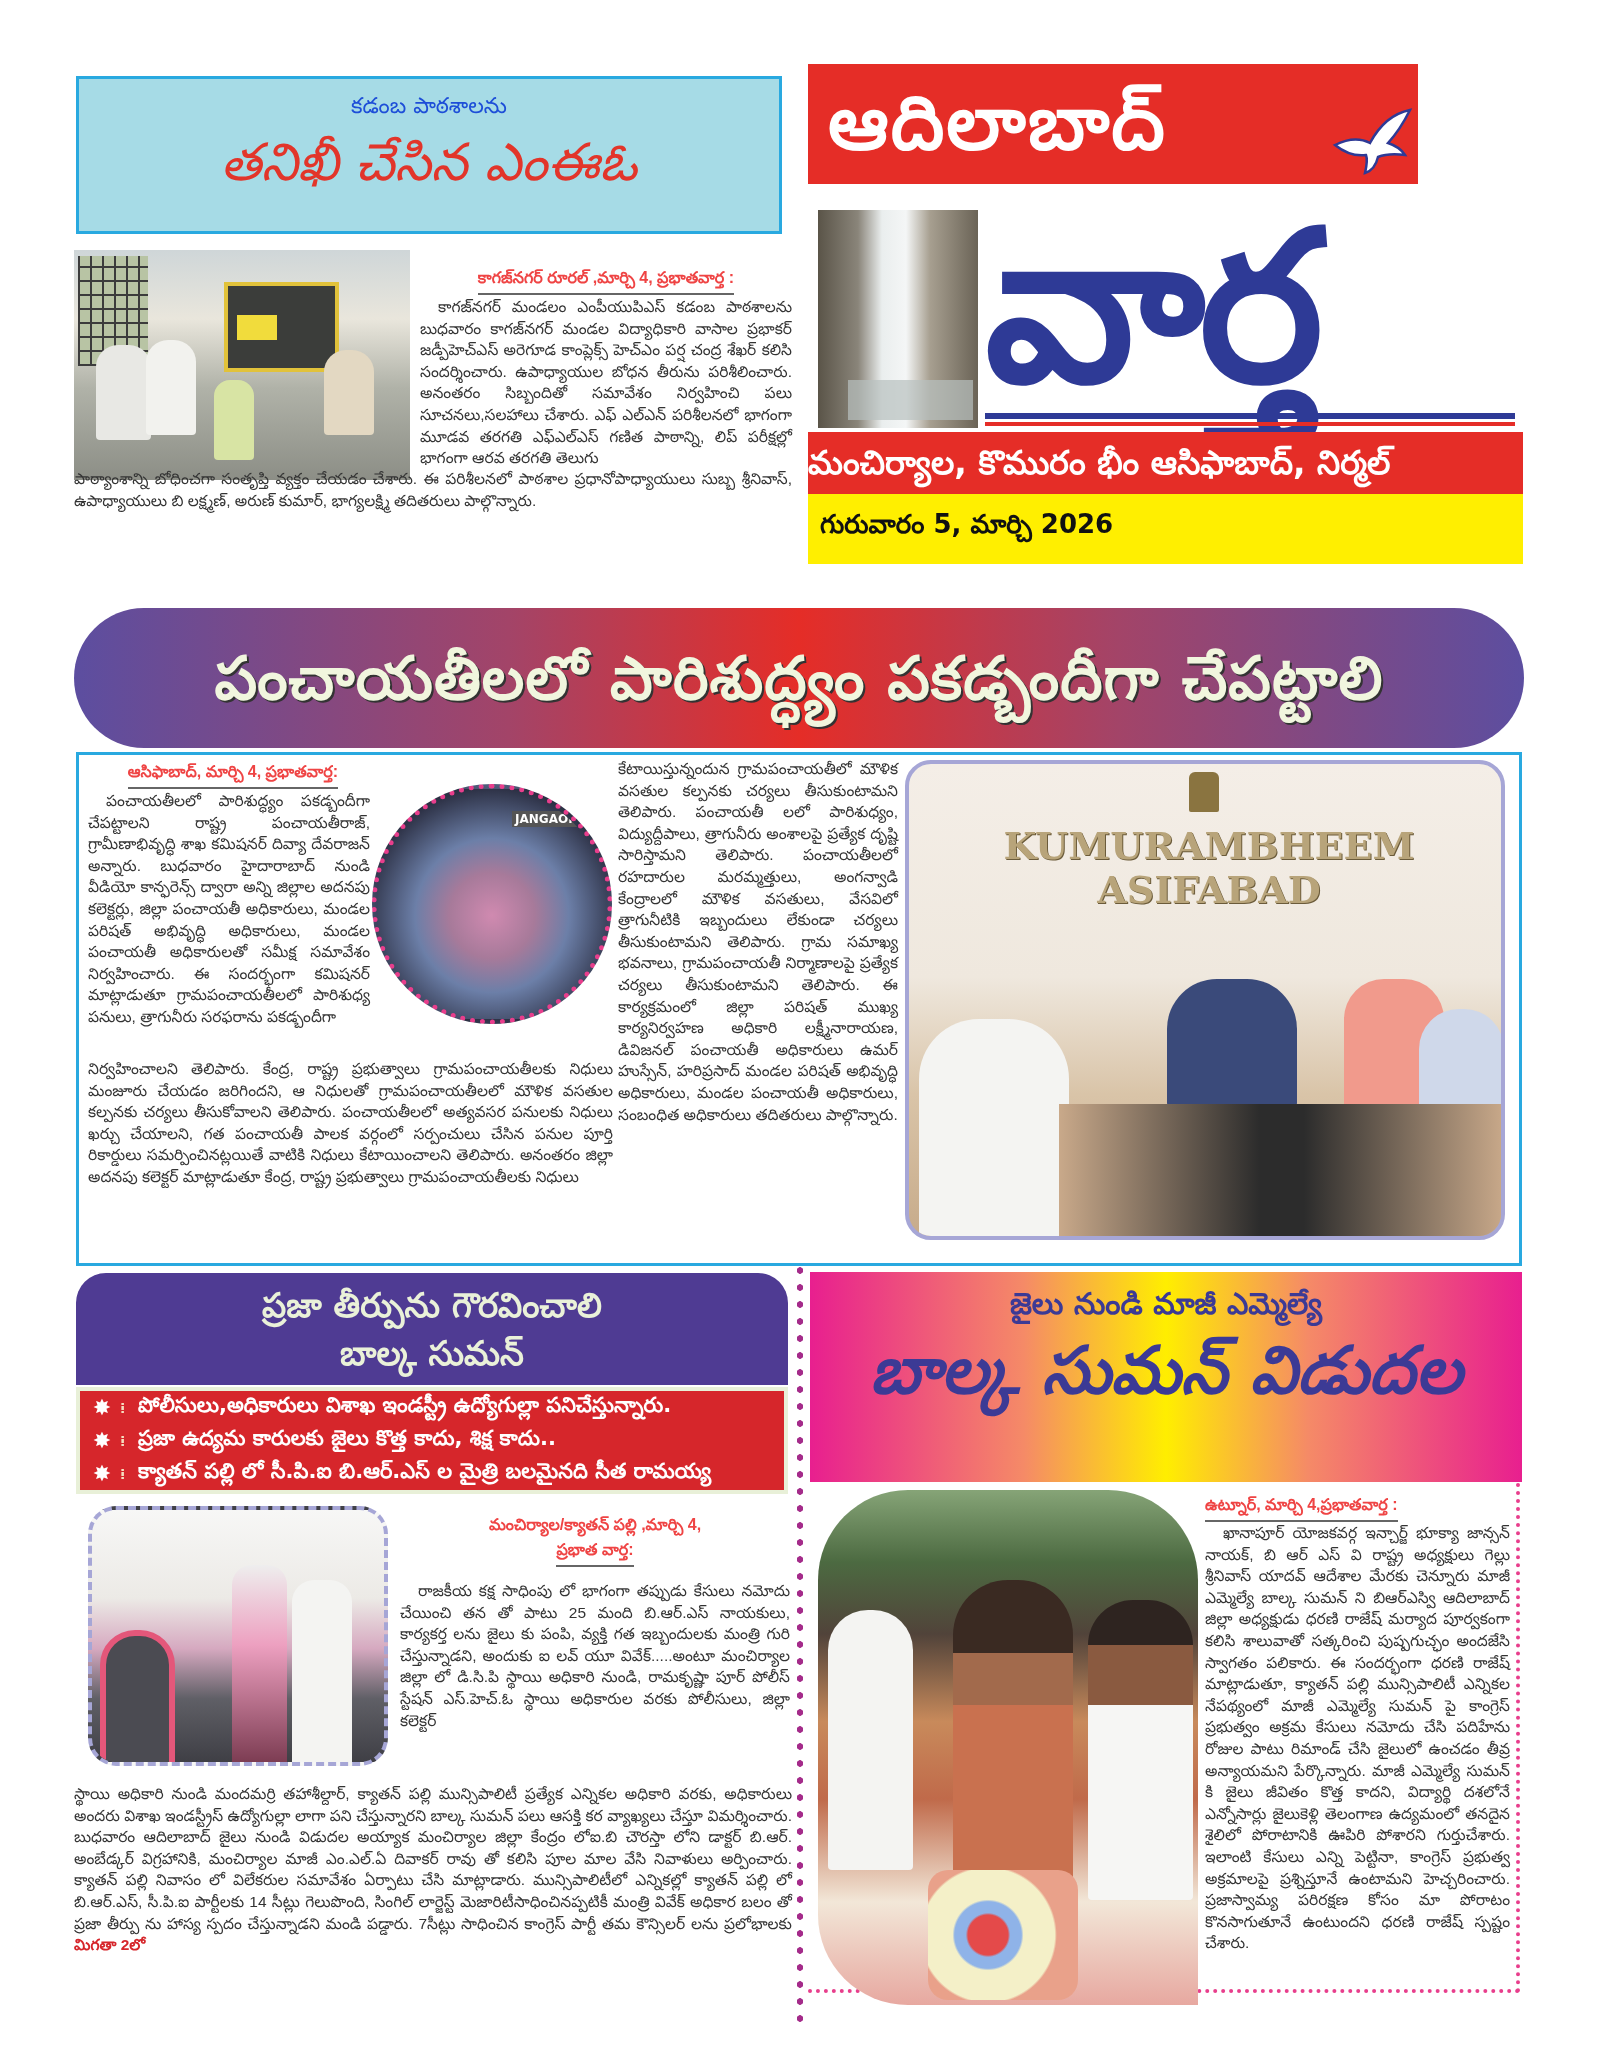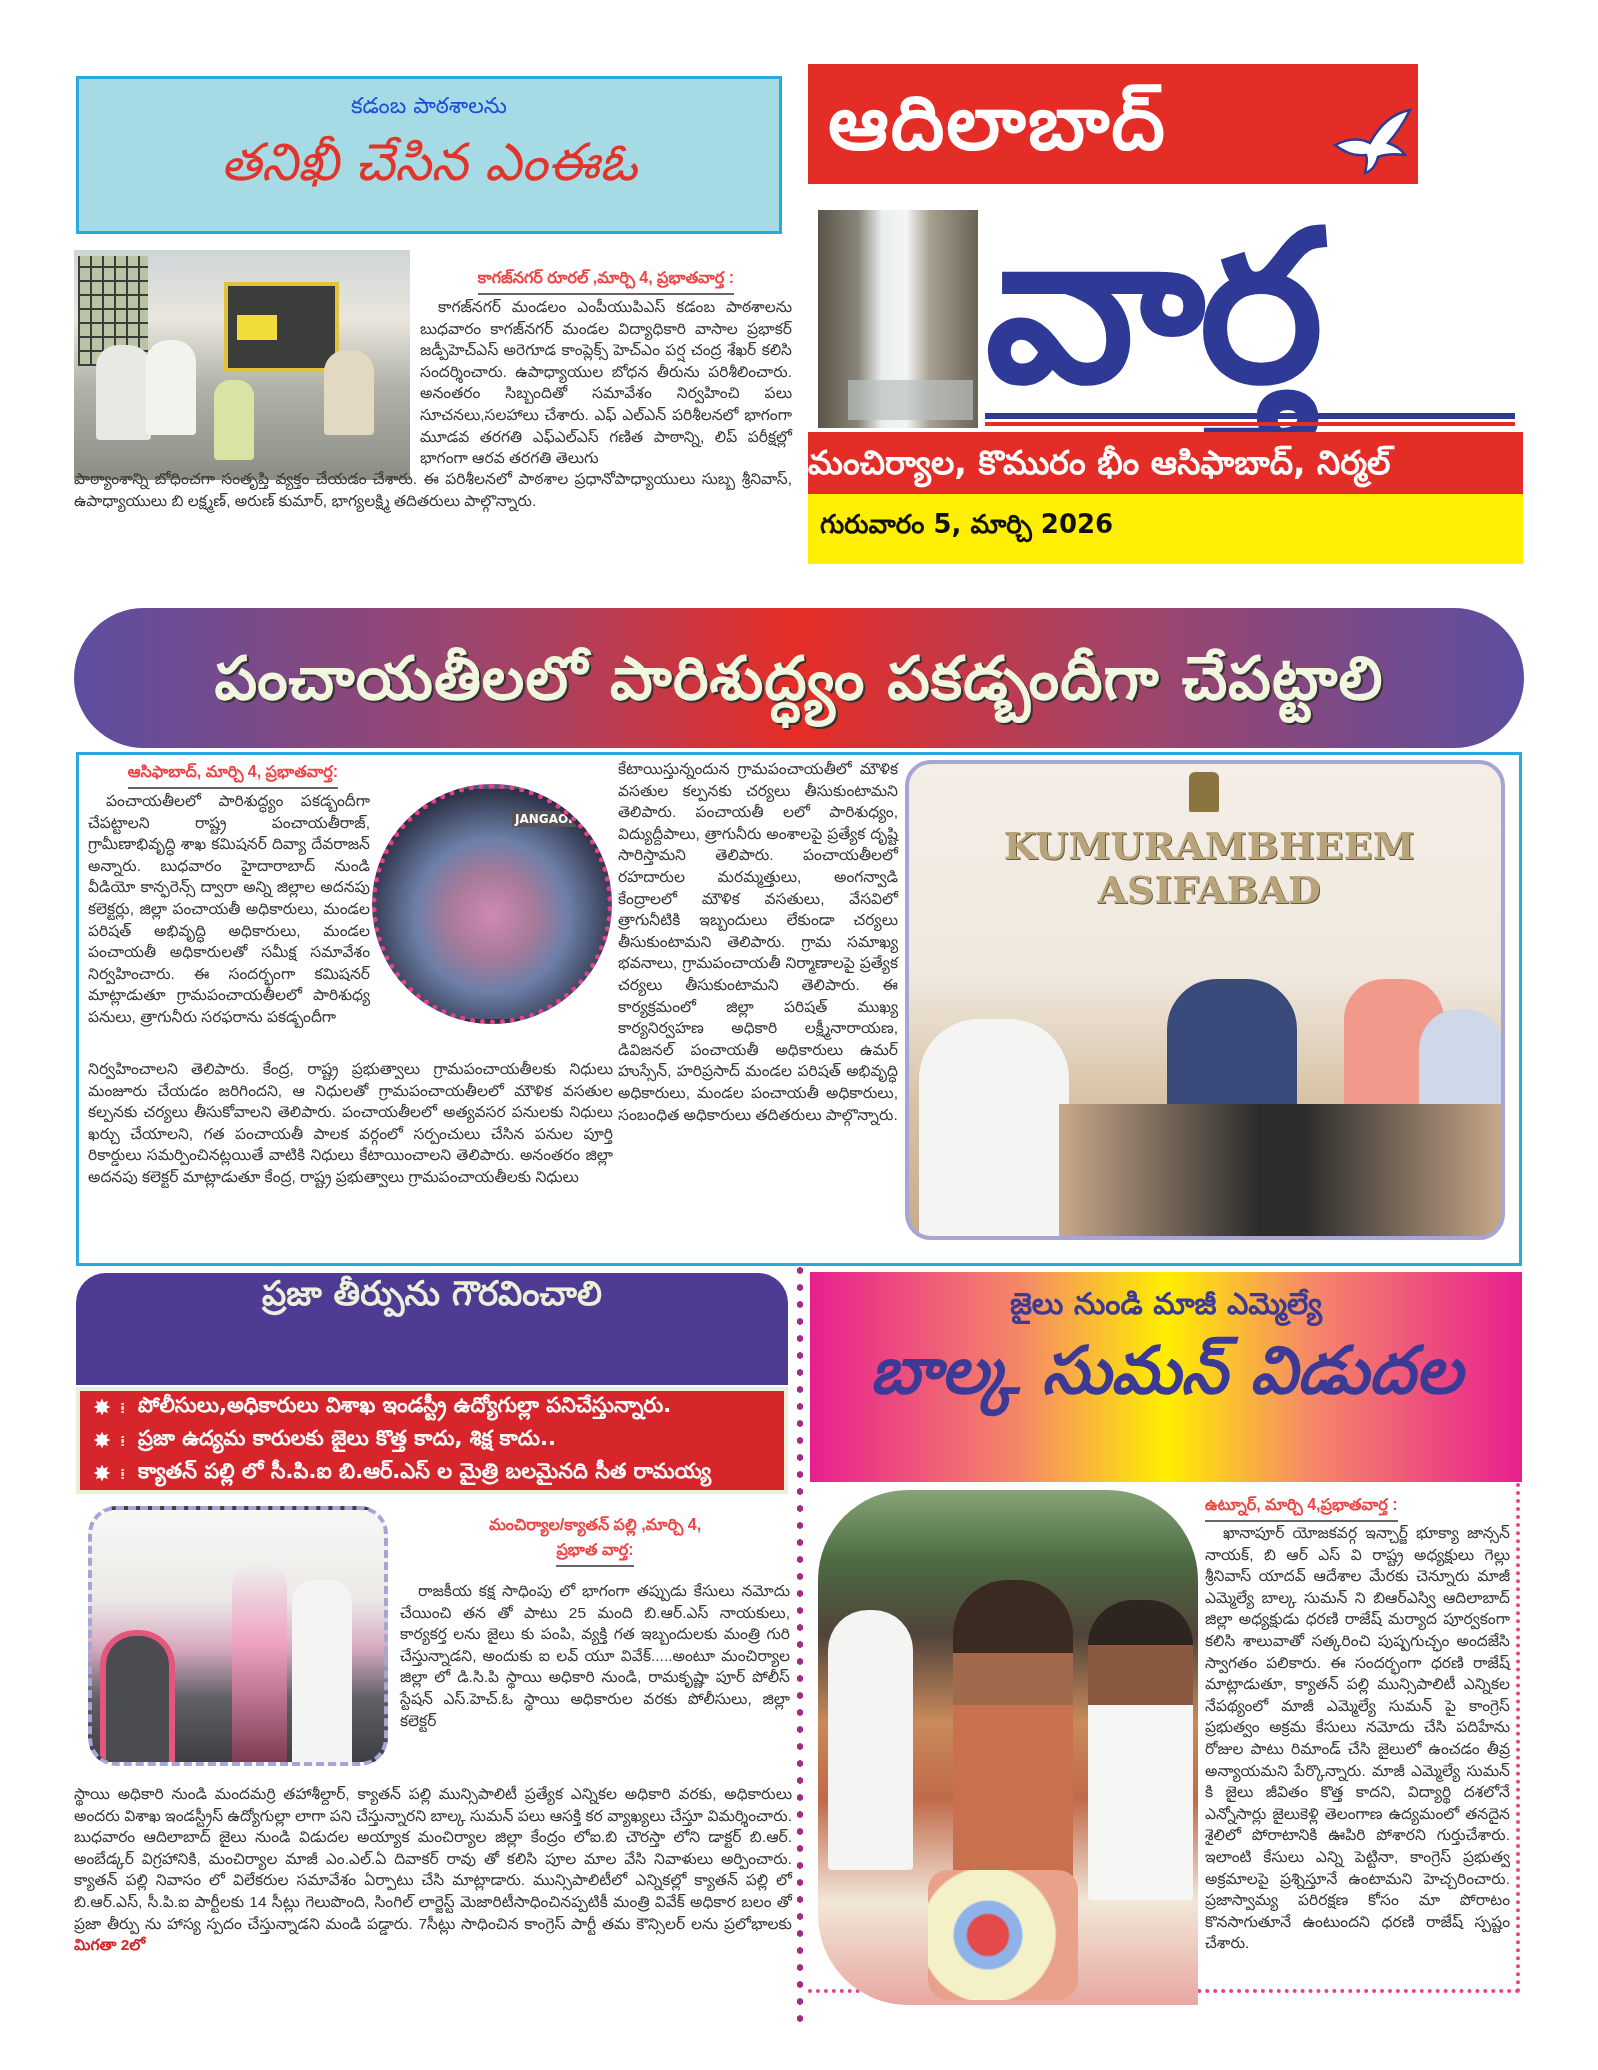--- a/index.html
+++ b/index.html
@@ -34,7 +34,7 @@
 #meeting-sign{left:90px;top:60px;width:420px;text-align:center;font-family:"DejaVu Serif",serif;font-weight:bold;color:#b8a47a;font-size:38px;line-height:44px;text-shadow:1px 1px 0 #6b5b3a}
 
 #praja-head{left:76px;top:1273px;width:712px;height:112px;background:#4f3b93;border-radius:30px 30px 0 0;color:#eaf1d9;text-align:center}
-#praja-title1{font-size:34px;font-weight:bold;}
+#praja-title1{font-size:34px;font-weight:bold;margin-top:12px}
 #praja-title2{font-size:34px;font-weight:bold}
 #bullets-box{left:76px;top:1387px;width:712px;height:107px;background:#e8f0d8;padding:4px}
 #bullets-inner{width:100%;height:100%;background:#d6262b}

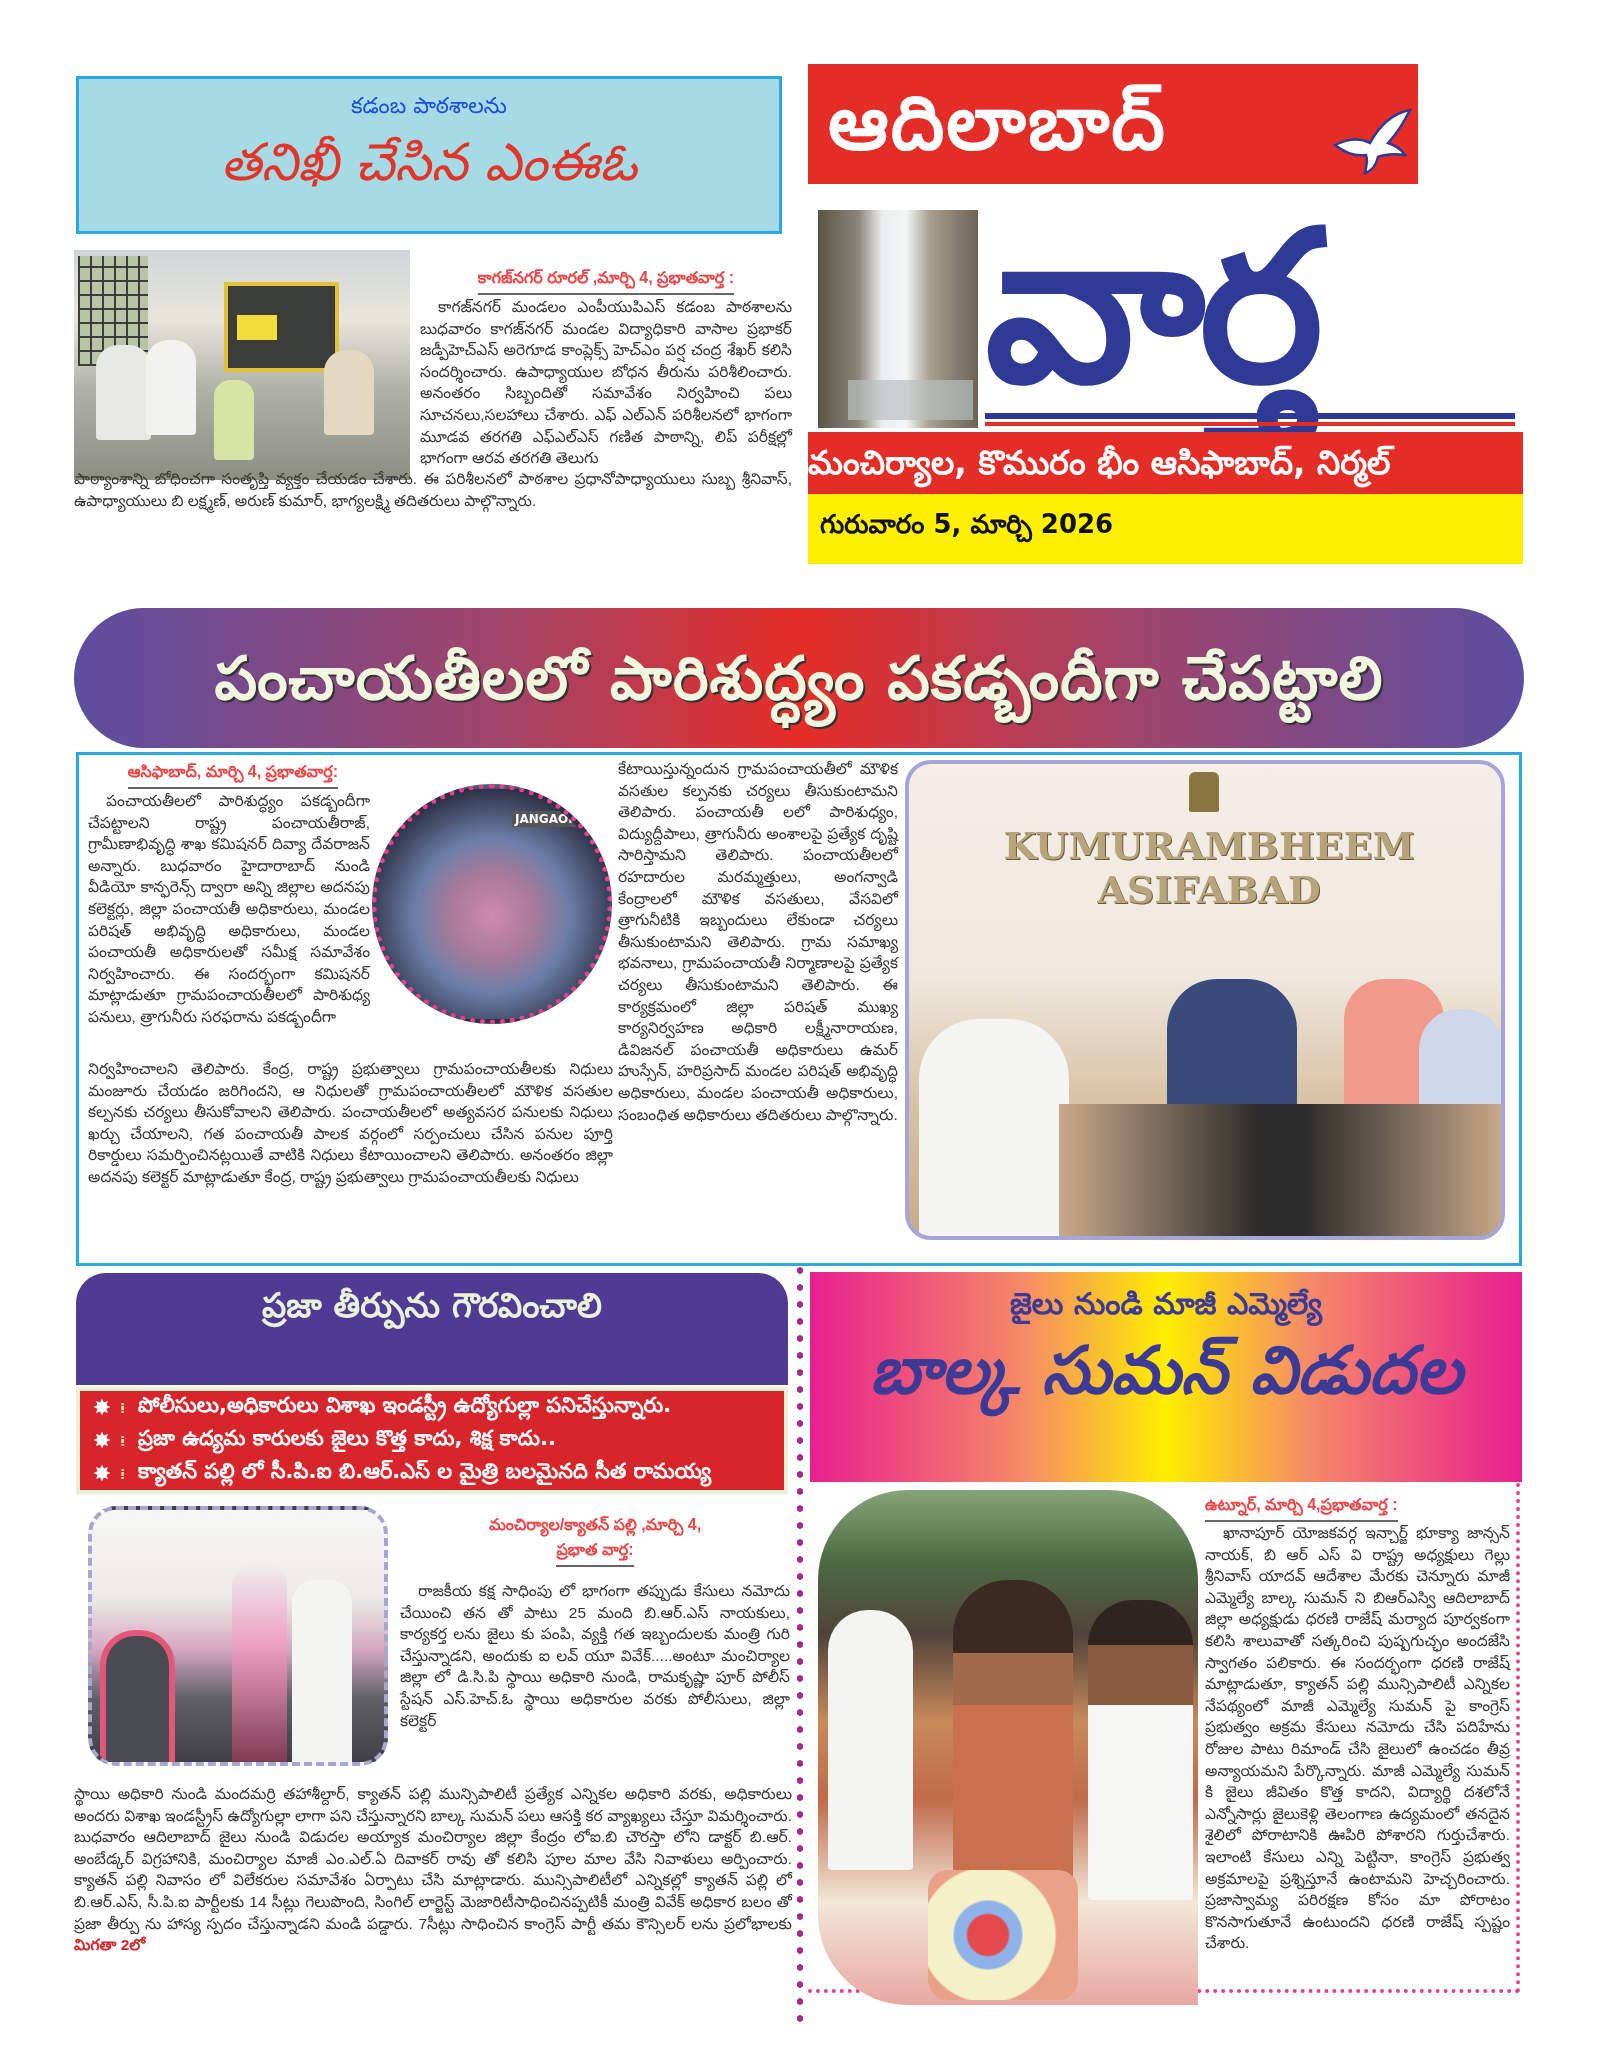--- a/index.html
+++ b/index.html
@@ -119,6 +119,7 @@
 
 <div id="praja-head" class="abs">
   <div id="praja-title1">ప్రజా తీర్పును గౌరవించాలి</div>
+  <div id="praja-title2">బాల్క సుమన్</div>
 </div>
 <div id="bullets-box" class="abs">
   <div id="bullets-inner">

